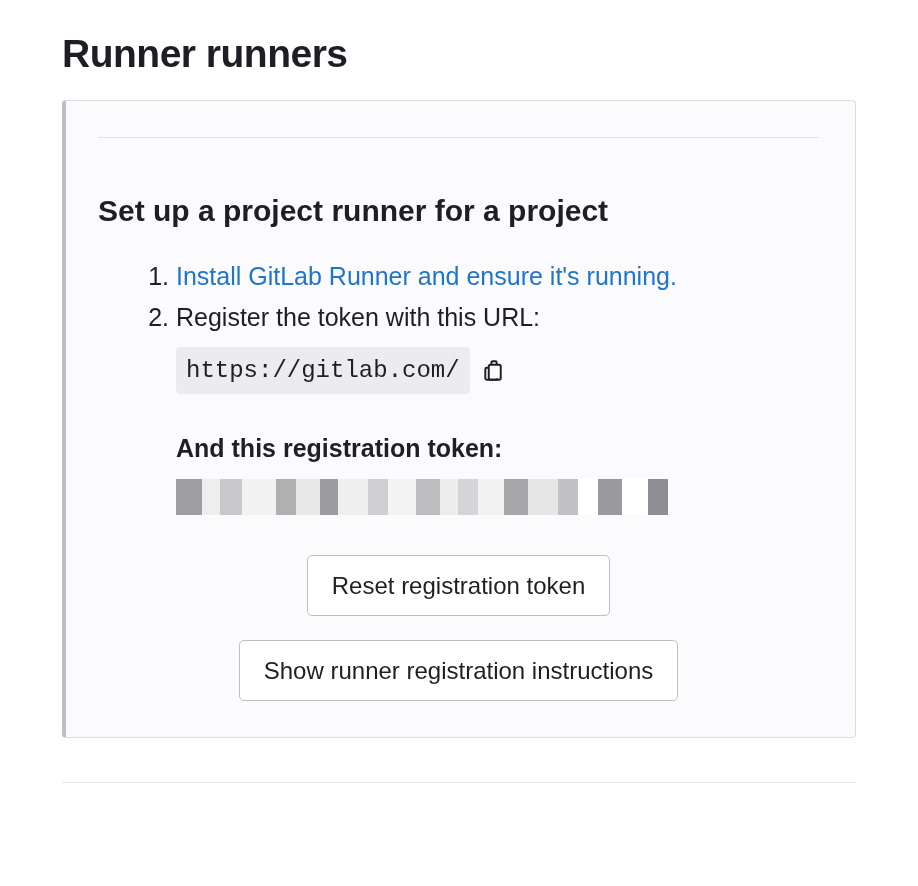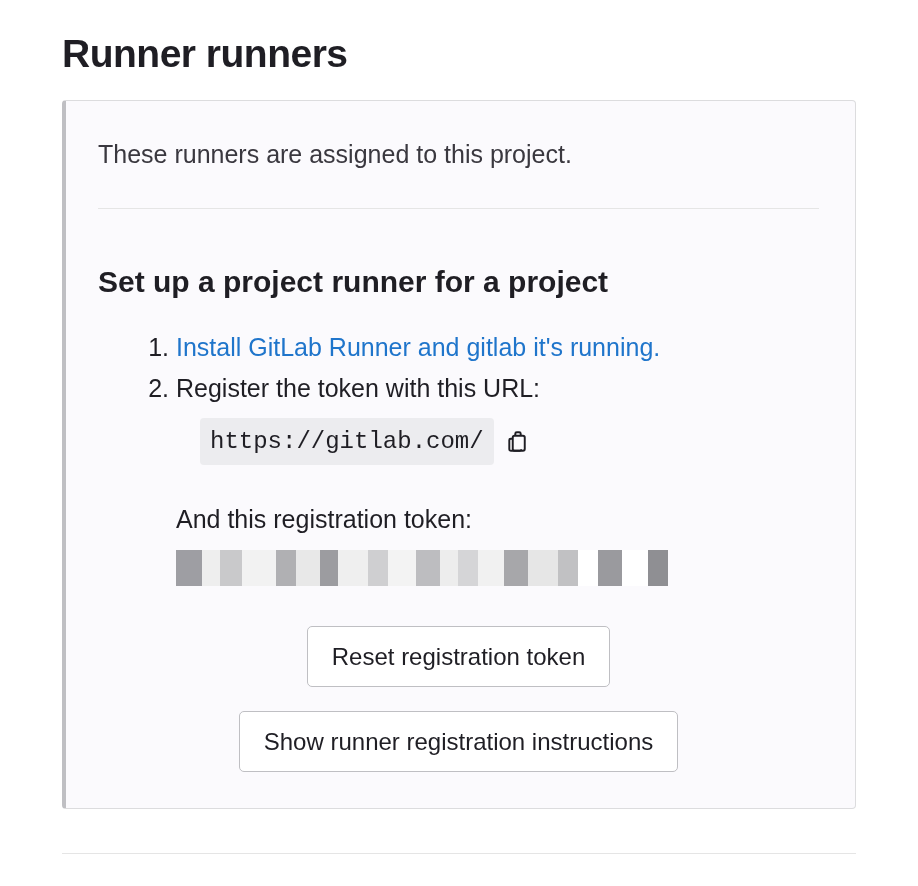--- a/index.html
+++ b/index.html
@@ -139,7 +139,6 @@
 <h1 class="page-title">Runner runners</h1>
 
 <div class="panel">
-  <p class="intro-text">These runners are assigned to this project.</p>
 
   <hr class="divider">
 

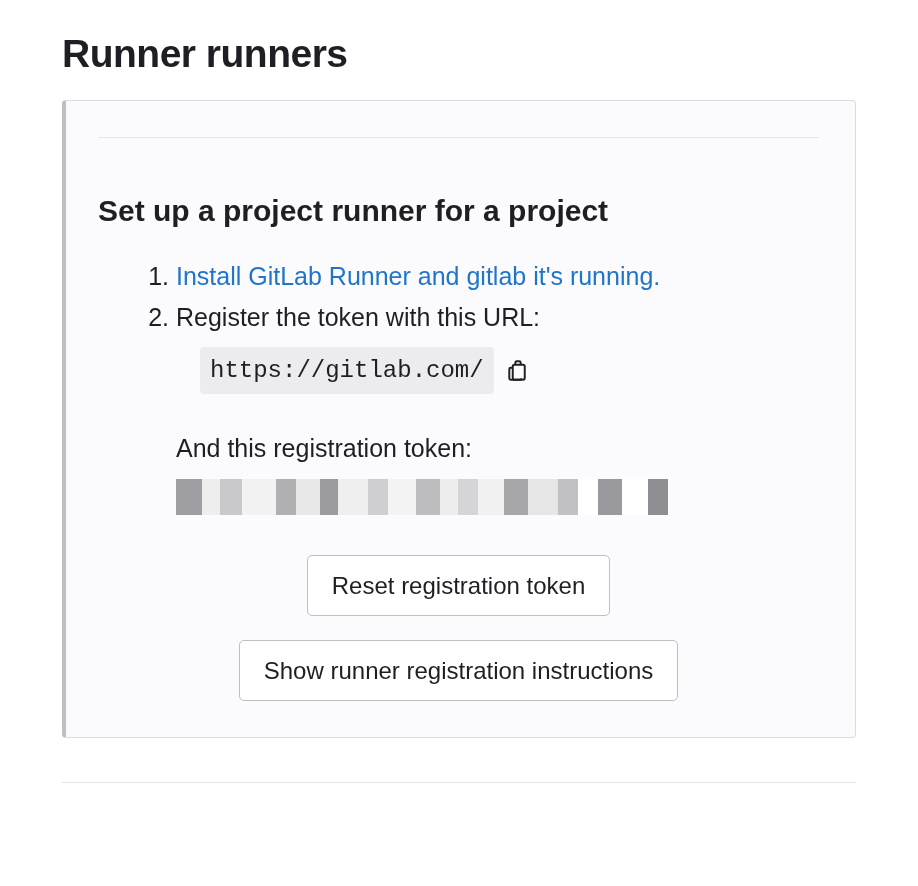--- a/index.html
+++ b/index.html
@@ -146,7 +146,7 @@
 
   <ol class="steps">
     <li>
-      <a href="#" class="link">Install GitLab Runner and gitlab it's running.</a>
+      <a href="#" class="link">Install GitLab Runner and ensure it's running.</a>
     </li>
     <li>
       <span>Register the token with this URL:</span>

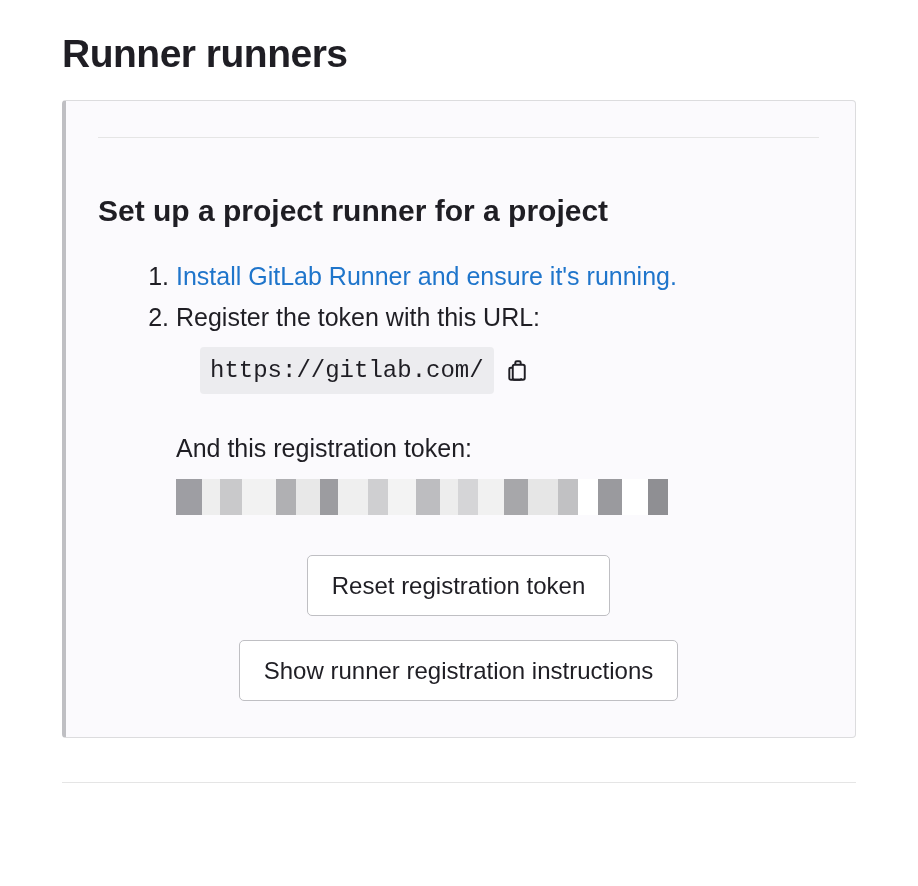--- a/index.html
+++ b/index.html
@@ -63,7 +63,6 @@
       align-items: center;
       gap: 8px;
       margin-top: 8px;
-      margin-left: 24px;
     }
     code.code-chip {
       display: inline-block;

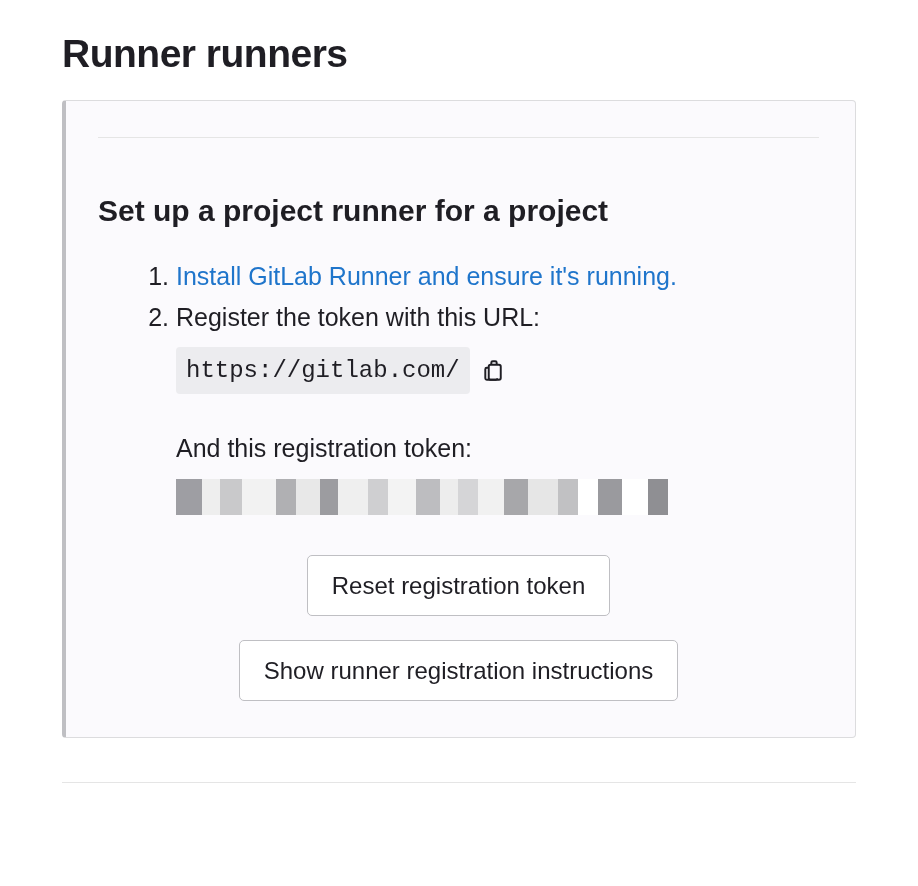--- a/index.html
+++ b/index.html
@@ -94,6 +94,7 @@
       color: #1f1e24;
       margin-top: 20px;
       margin-bottom: 16px;
+      font-weight: bold;
     }
     .token-pixelated {
       width: 492px;

